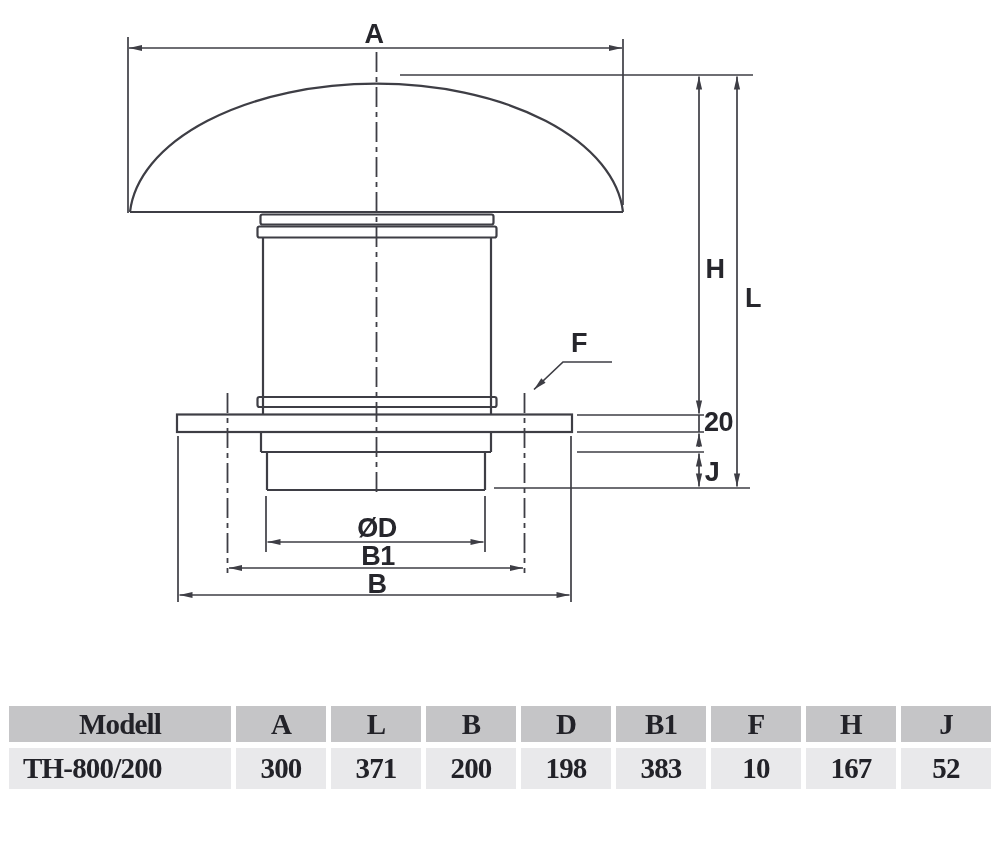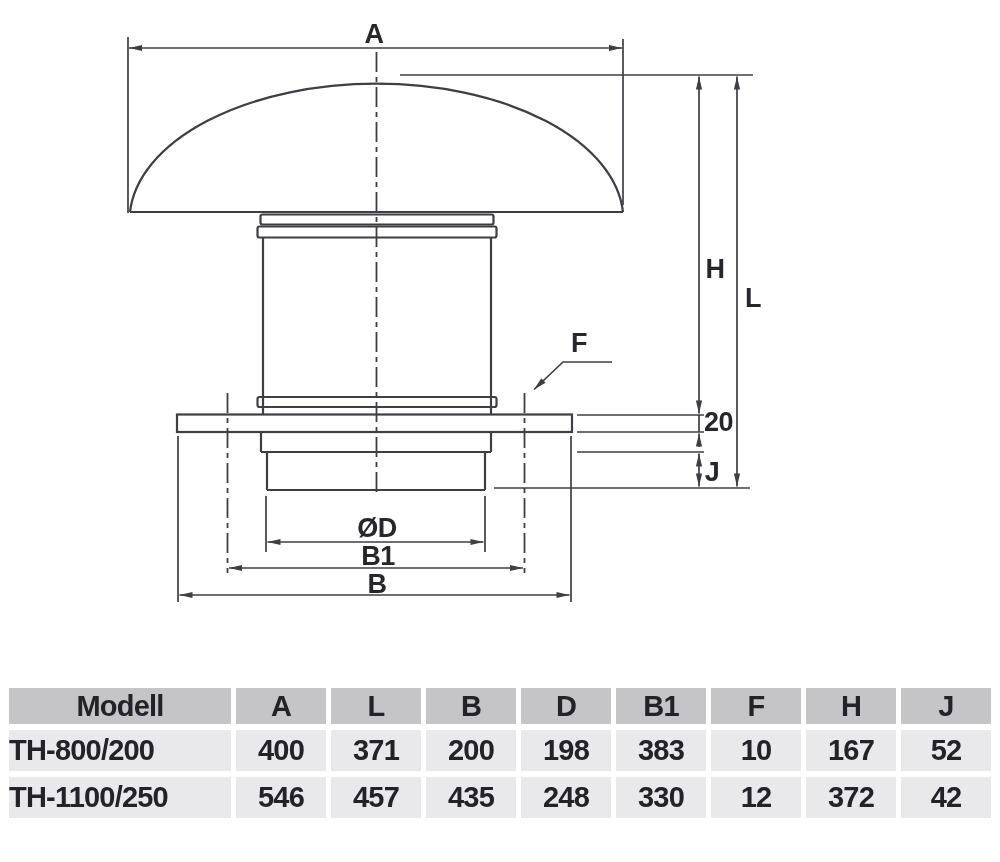--- a/index.html
+++ b/index.html
@@ -8,8 +8,8 @@
   .drawing{position:absolute;left:0;top:0;}
   svg text{font-family:"Liberation Sans","DejaVu Sans",sans-serif;
            font-size:27px;font-weight:700;letter-spacing:-0.5px;fill:#26262c;}
-  table.dims{position:absolute;left:4px;top:682px;width:992px;
-             border-collapse:separate;border-spacing:5px 6px;table-layout:fixed;}
+  table.dims{position:absolute;left:4px;top:700px;width:992px;
+             border-collapse:separate;border-spacing:5px 6px;table-layout:fixed;font-family:Liberation Serif, serif;}
   table.dims th,table.dims td{font-size:29px;font-weight:700;letter-spacing:-0.8px;
              color:#222228;text-align:center;padding:0;overflow:hidden;white-space:nowrap;}
   table.dims th{background:#c5c5c7;height:36px;}

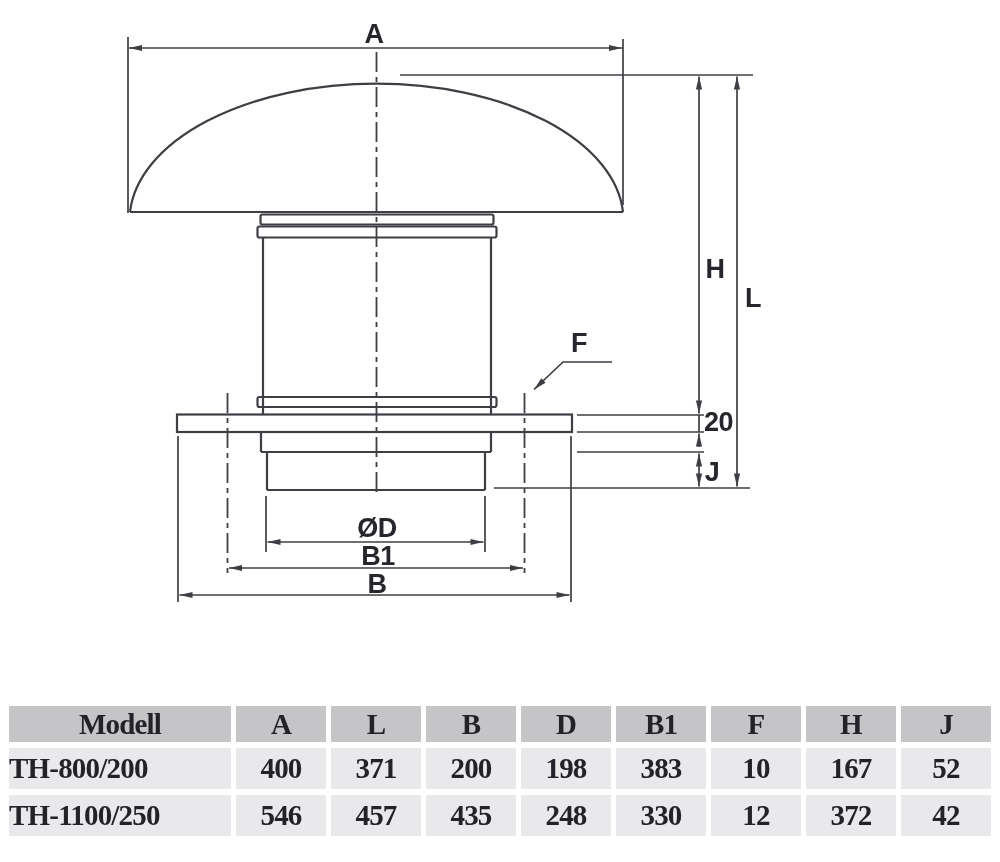--- a/index.html
+++ b/index.html
@@ -15,7 +15,7 @@
   table.dims th{background:#c5c5c7;height:36px;}
   table.dims td{background:#e9e9eb;height:41px;}
   table.dims .c-model{width:222px;}
-  table.dims td.model{text-align:left;}
+  table.dims td.model{text-align:left;padding-left:14px;}
 </style>
 </head>
 <body>

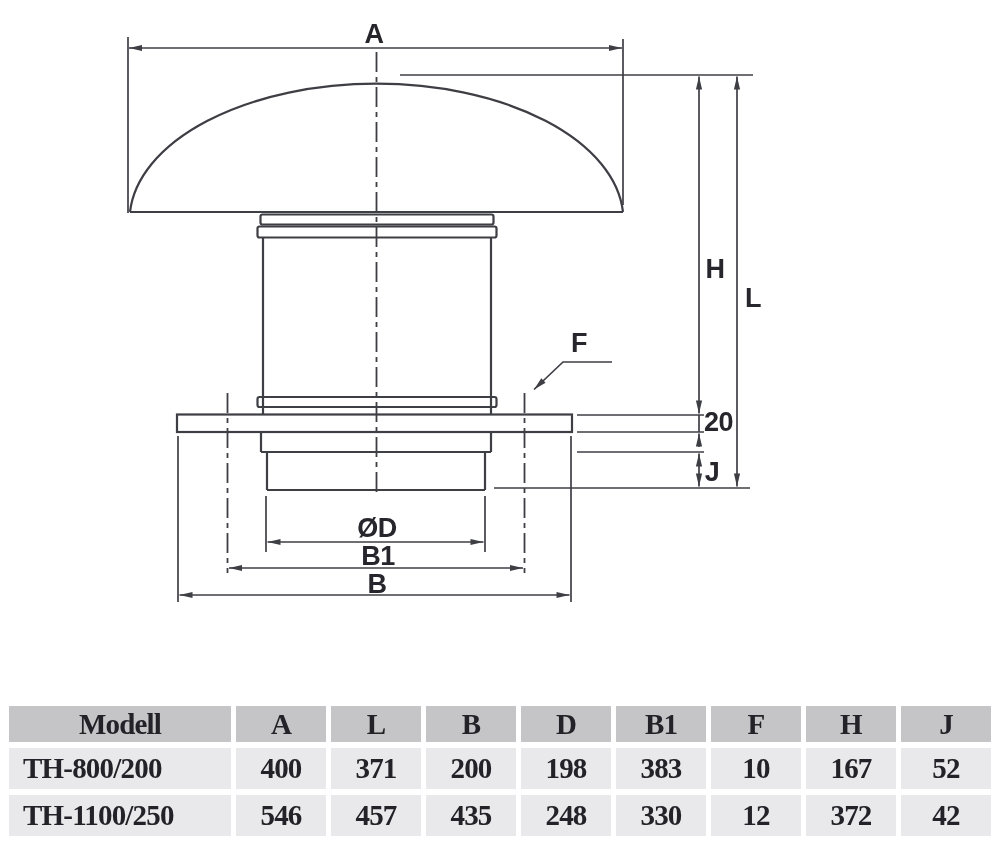--- a/index.html
+++ b/index.html
@@ -116,7 +116,7 @@
     <tbody>
       <tr>
         <td class="model">TH-800/200</td>
-        <td>400</td>
+        <td>300</td>
         <td>371</td>
         <td>200</td>
         <td>198</td>

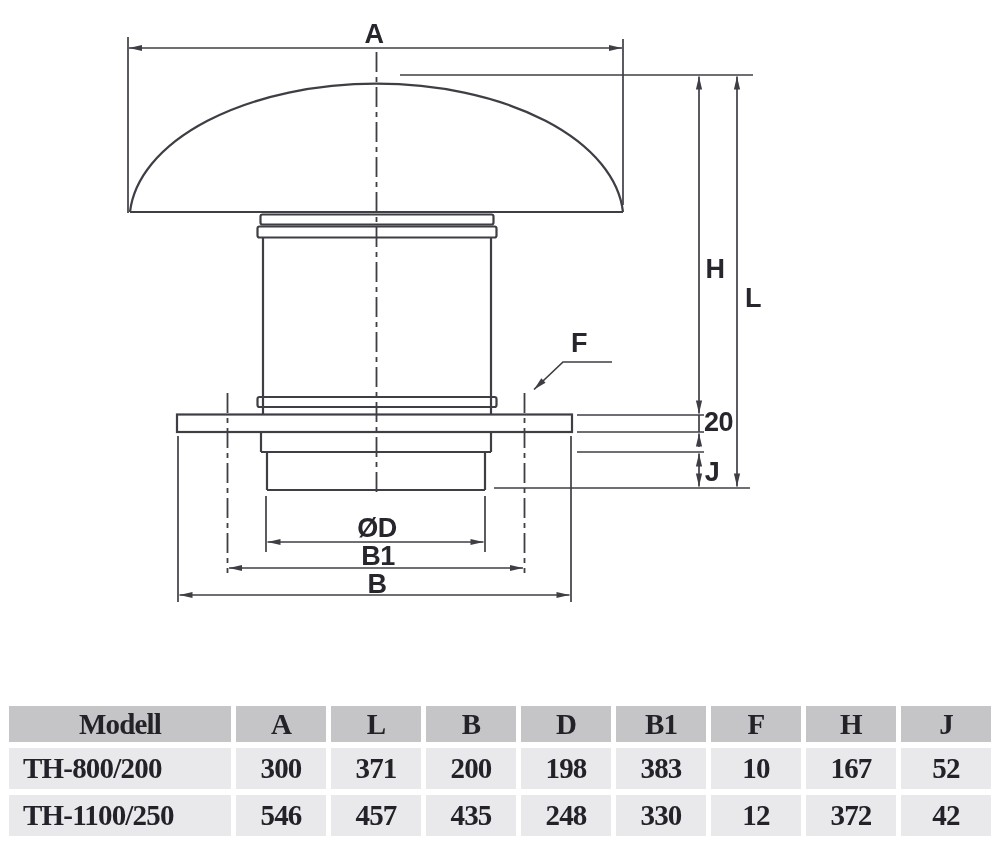--- a/index.html
+++ b/index.html
@@ -125,17 +125,6 @@
         <td>167</td>
         <td>52</td>
       </tr>
-      <tr>
-        <td class="model">TH-1100/250</td>
-        <td>546</td>
-        <td>457</td>
-        <td>435</td>
-        <td>248</td>
-        <td>330</td>
-        <td>12</td>
-        <td>372</td>
-        <td>42</td>
-      </tr>
     </tbody>
   </table>
 </div>

